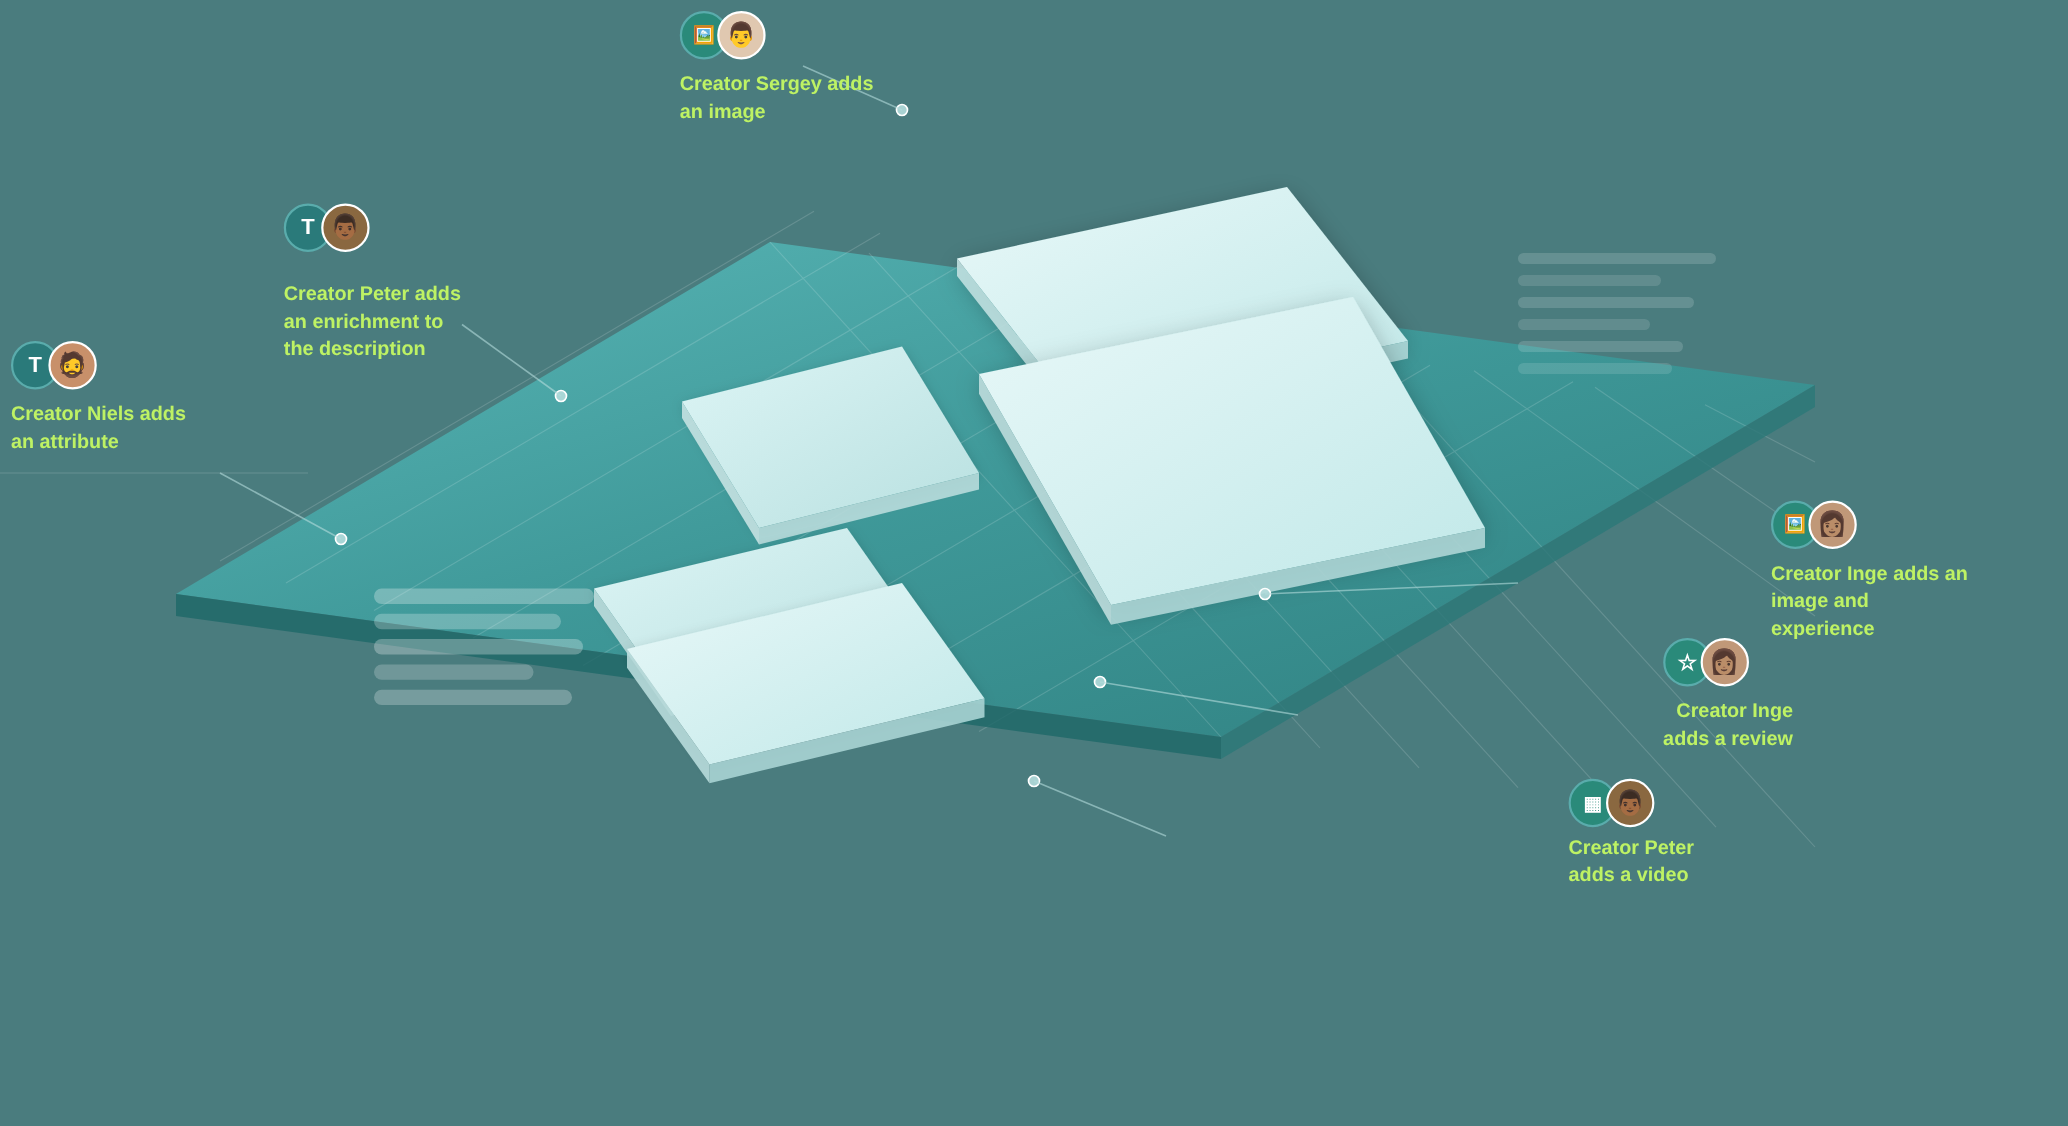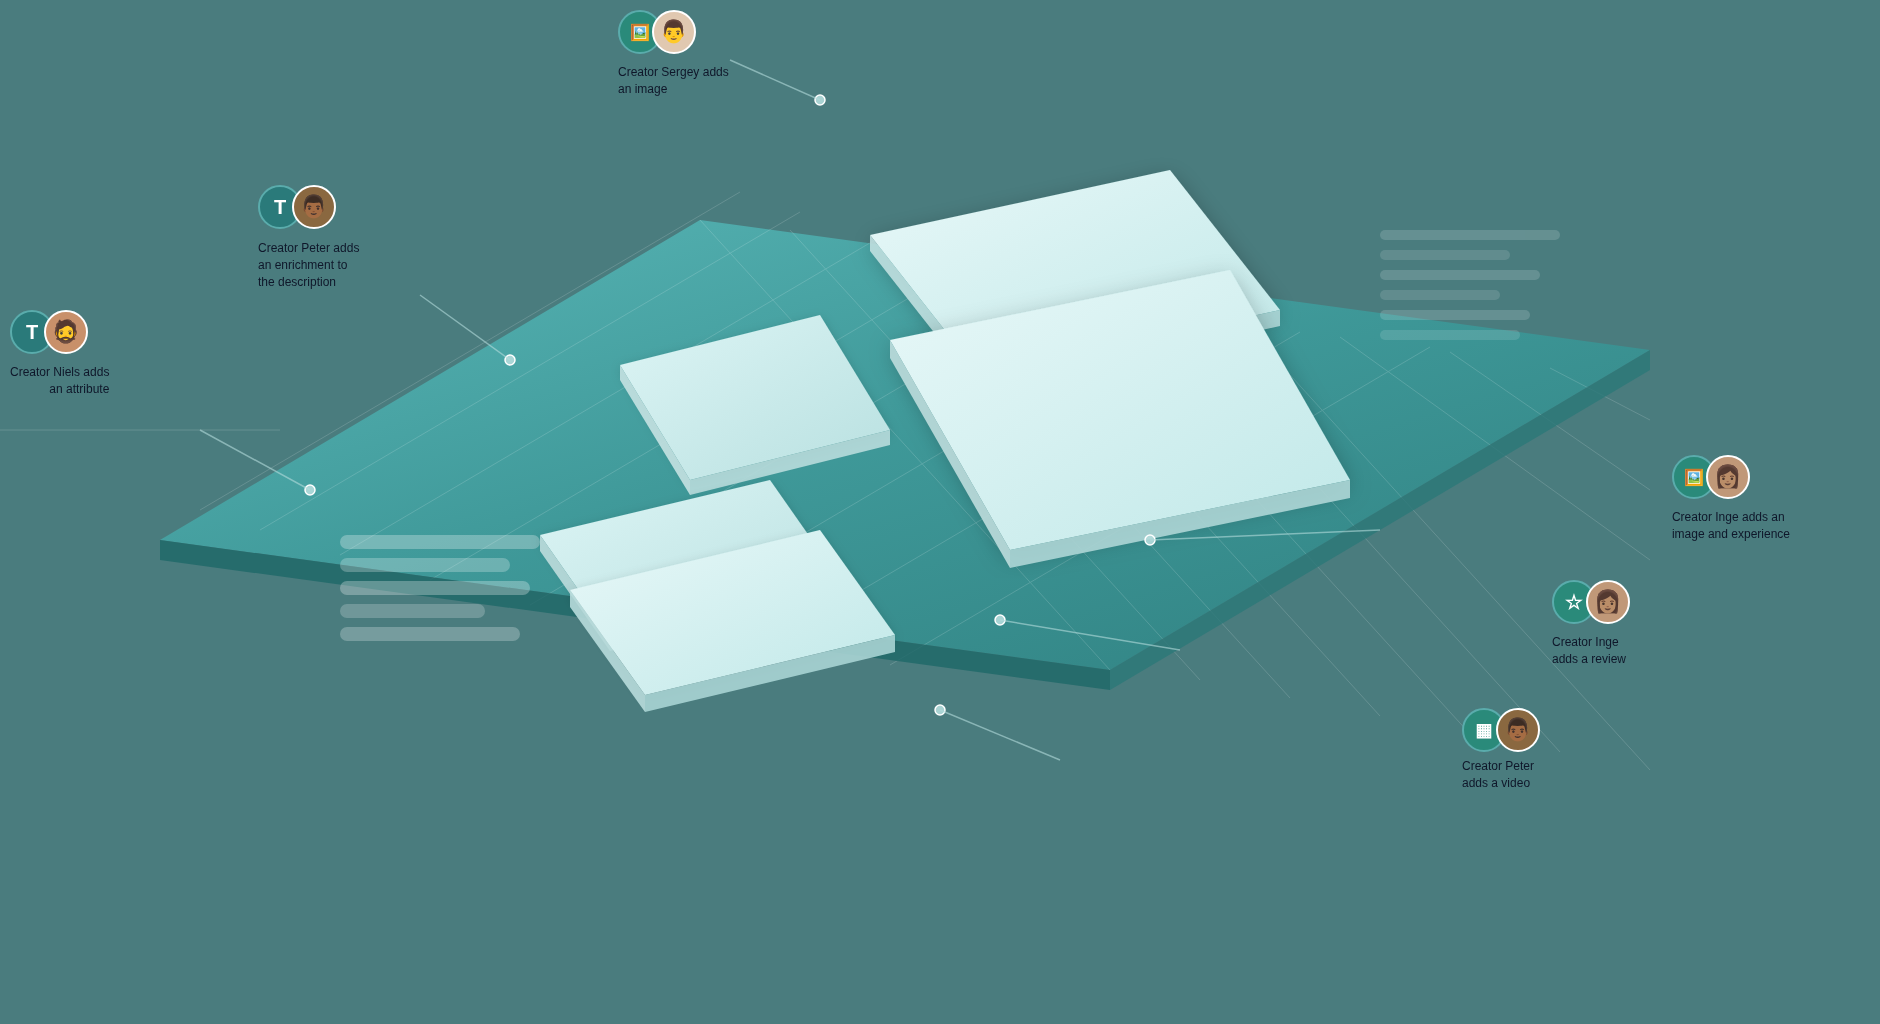--- a/index.html
+++ b/index.html
@@ -59,10 +59,11 @@
     }
 
     .creator-text {
-      color: #0f172a;
-      font-size: 12px;
+      color: #bef264;
+      font-size: 18px;
       line-height: 1.4;
       max-width: 180px;
+      font-weight: bold;
     }
 
     

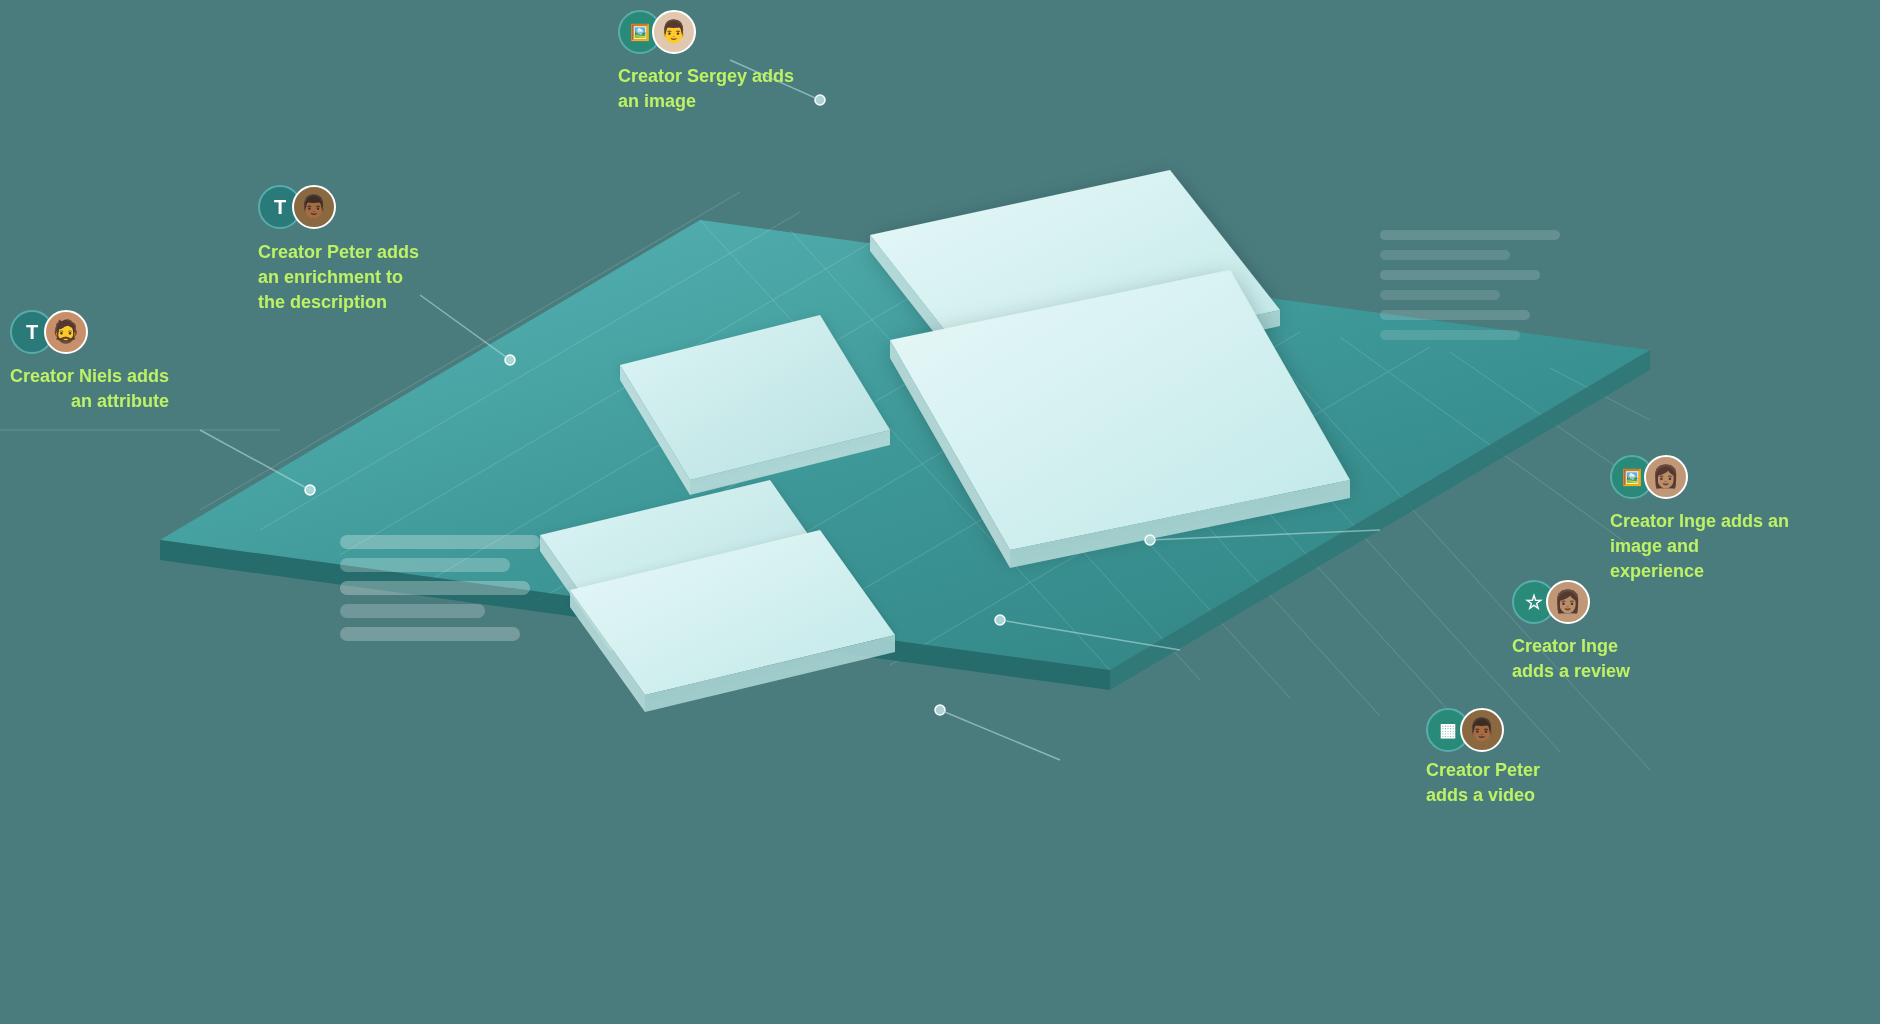--- a/index.html
+++ b/index.html
@@ -235,7 +235,7 @@
         <span style="font-size:22px;">👨🏾</span>
       </div>
     </div>
-    <div class="creator-text" style="white-space:pre-line; margin-top:5px;">Creator Peter adds
+    <div class="creator-text" style="white-space:pre-line; margin-top:20px;">Creator Peter adds
 an enrichment to
 the description</div>
   </div>

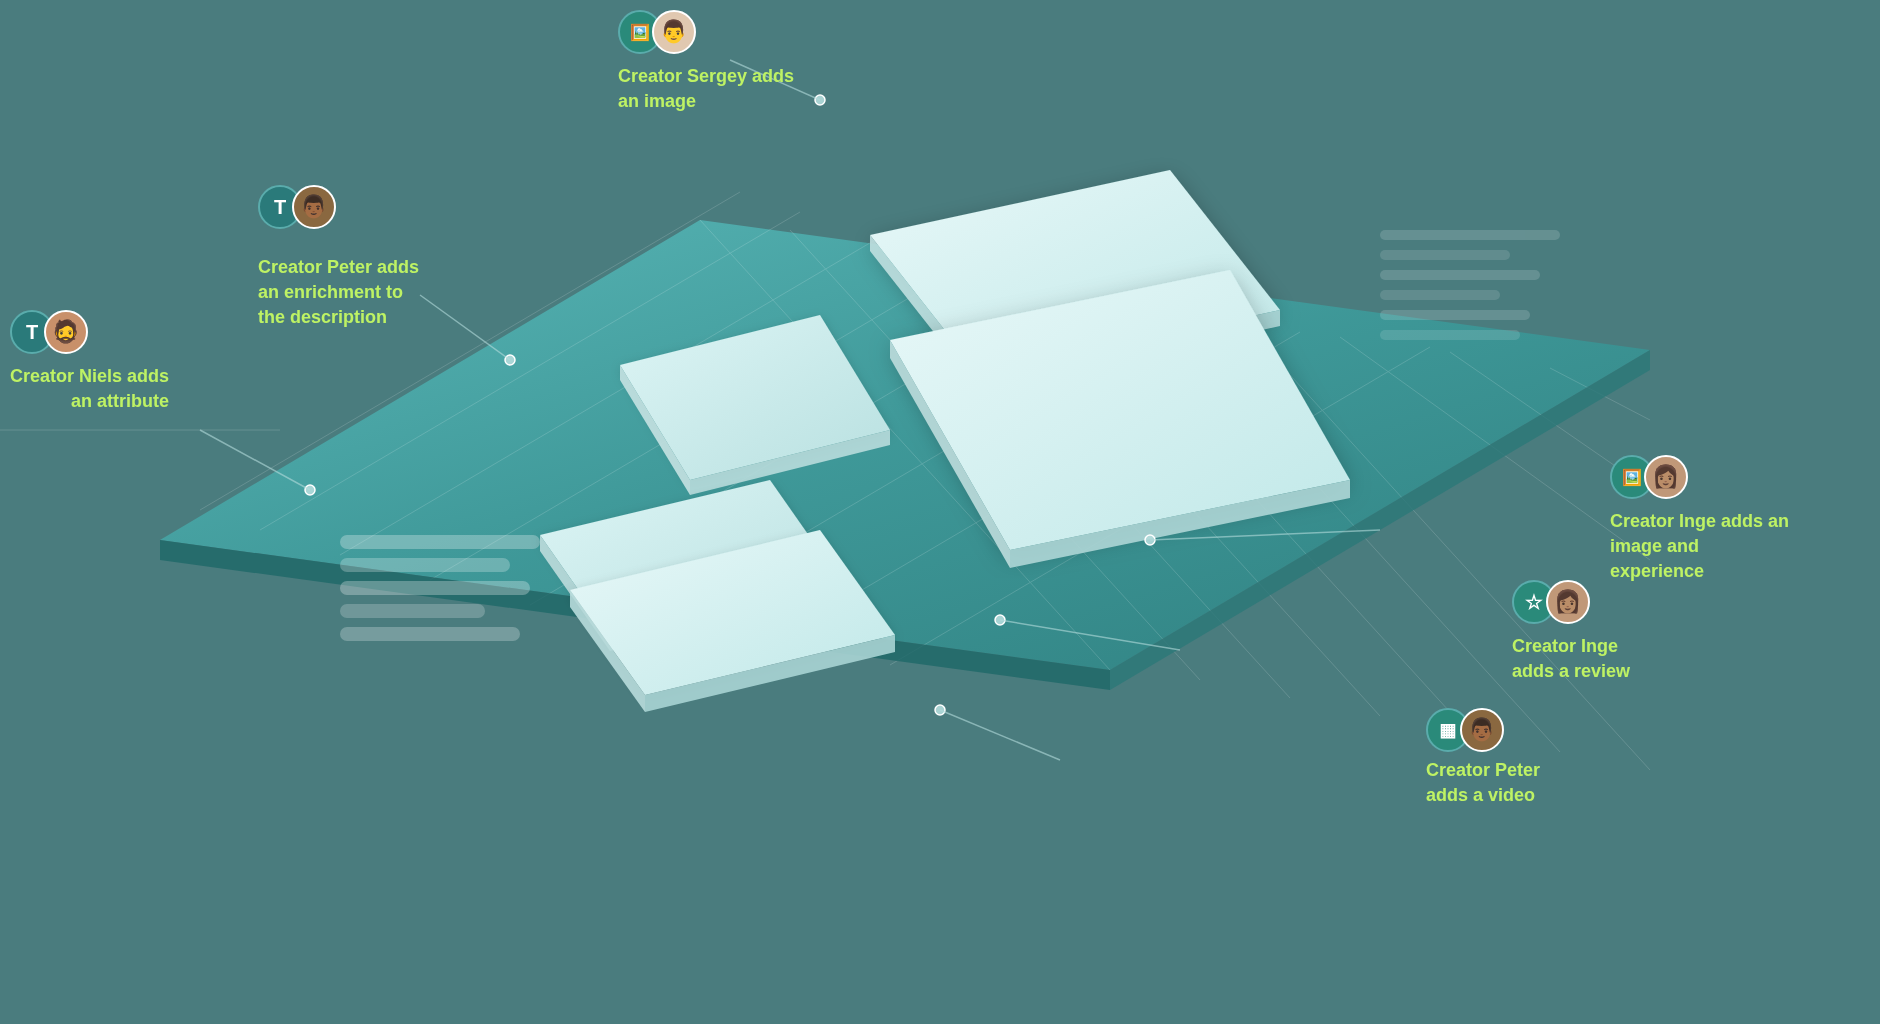--- a/index.html
+++ b/index.html
@@ -224,7 +224,7 @@
         <span style="font-size:22px;">🧔</span>
       </div>
     </div>
-    <div class="creator-text" style="white-space:pre-line; margin-top:4px;text-align:right;">Creator Niels adds
+    <div class="creator-text" style="white-space:pre-line; margin-top:4px;">Creator Niels adds
 an attribute</div>
   </div>
 

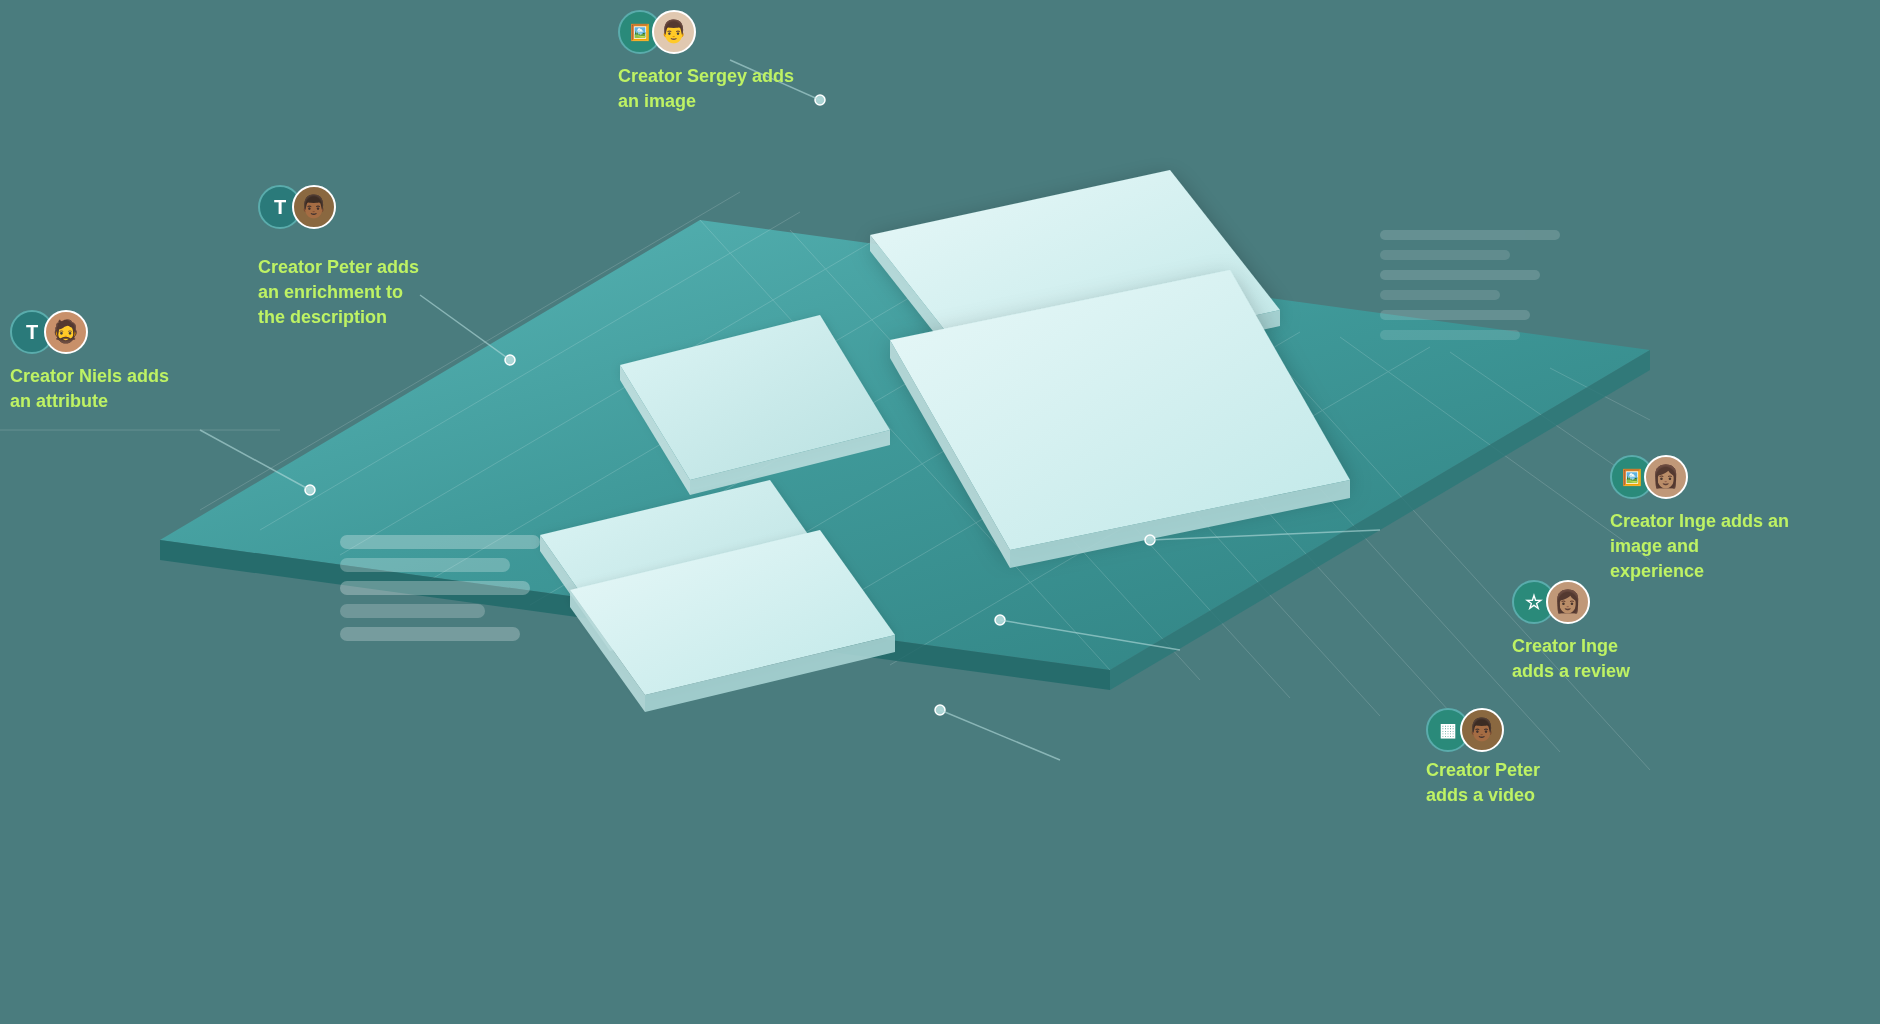--- a/index.html
+++ b/index.html
@@ -269,7 +269,7 @@
         <span style="font-size:22px;">👩🏽</span>
       </div>
     </div>
-    <div class="creator-text" style="white-space:pre-line; margin-top:4px;">Creator Inge
+    <div class="creator-text" style="white-space:pre-line; margin-top:4px;text-align:right;">Creator Inge
 adds a review</div>
   </div>
 

